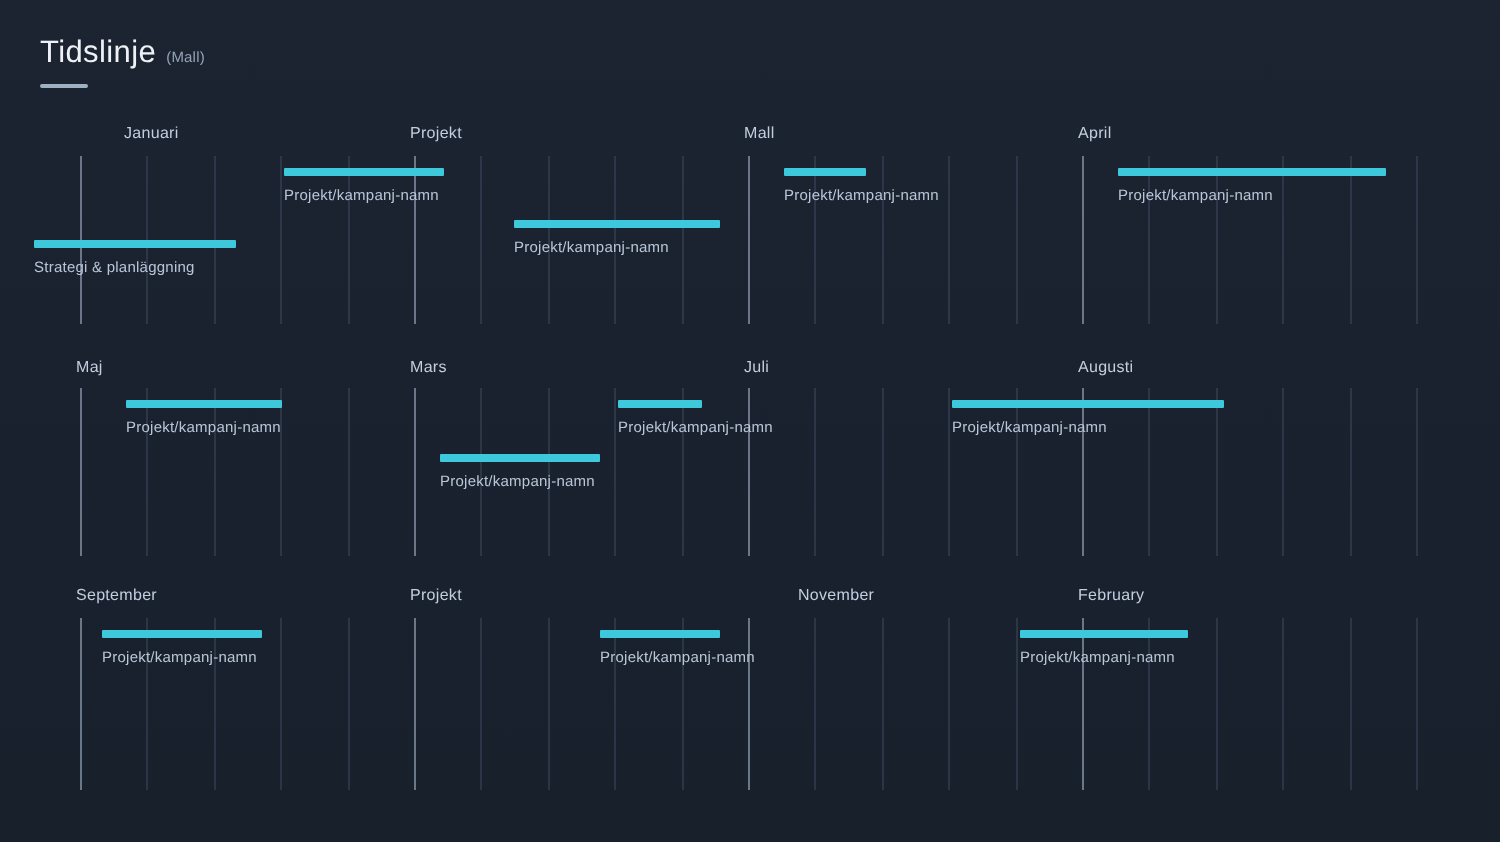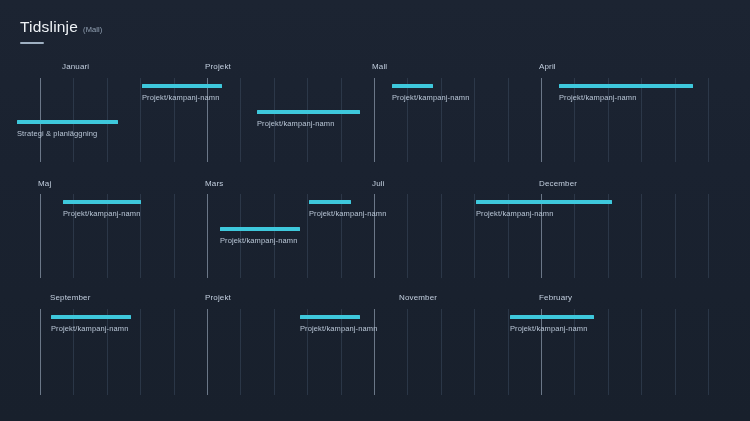--- a/index.html
+++ b/index.html
@@ -186,7 +186,7 @@
           <div class="month-label" style="left: 38px;">Maj</div>
           <div class="month-label" style="left: 205px;">Mars</div>
           <div class="month-label" style="left: 372px;">Juli</div>
-          <div class="month-label" style="left: 539px;">December</div>
+          <div class="month-label" style="left: 539px;">Augusti</div>
         </div>
         <div class="grid" style="top: 15px; height: 84px;">
           <div class="gridline week" style="left: 73px;"></div>

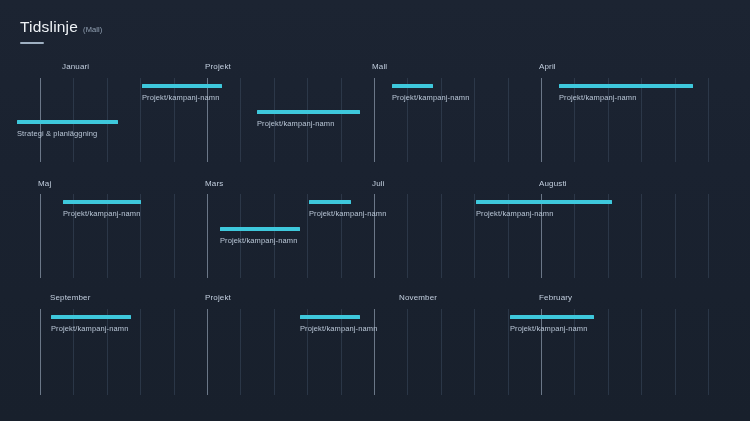--- a/index.html
+++ b/index.html
@@ -230,7 +230,7 @@
       </div>
       <div class="row" style="top: 293px;">
         <div class="row-labels">
-          <div class="month-label" style="left: 50px;">September</div>
+          <div class="month-label" style="left: 38px;">September</div>
           <div class="month-label" style="left: 205px;">Projekt</div>
           <div class="month-label" style="left: 372px; padding-left: 27px;">November</div>
           <div class="month-label" style="left: 539px;">February</div>

